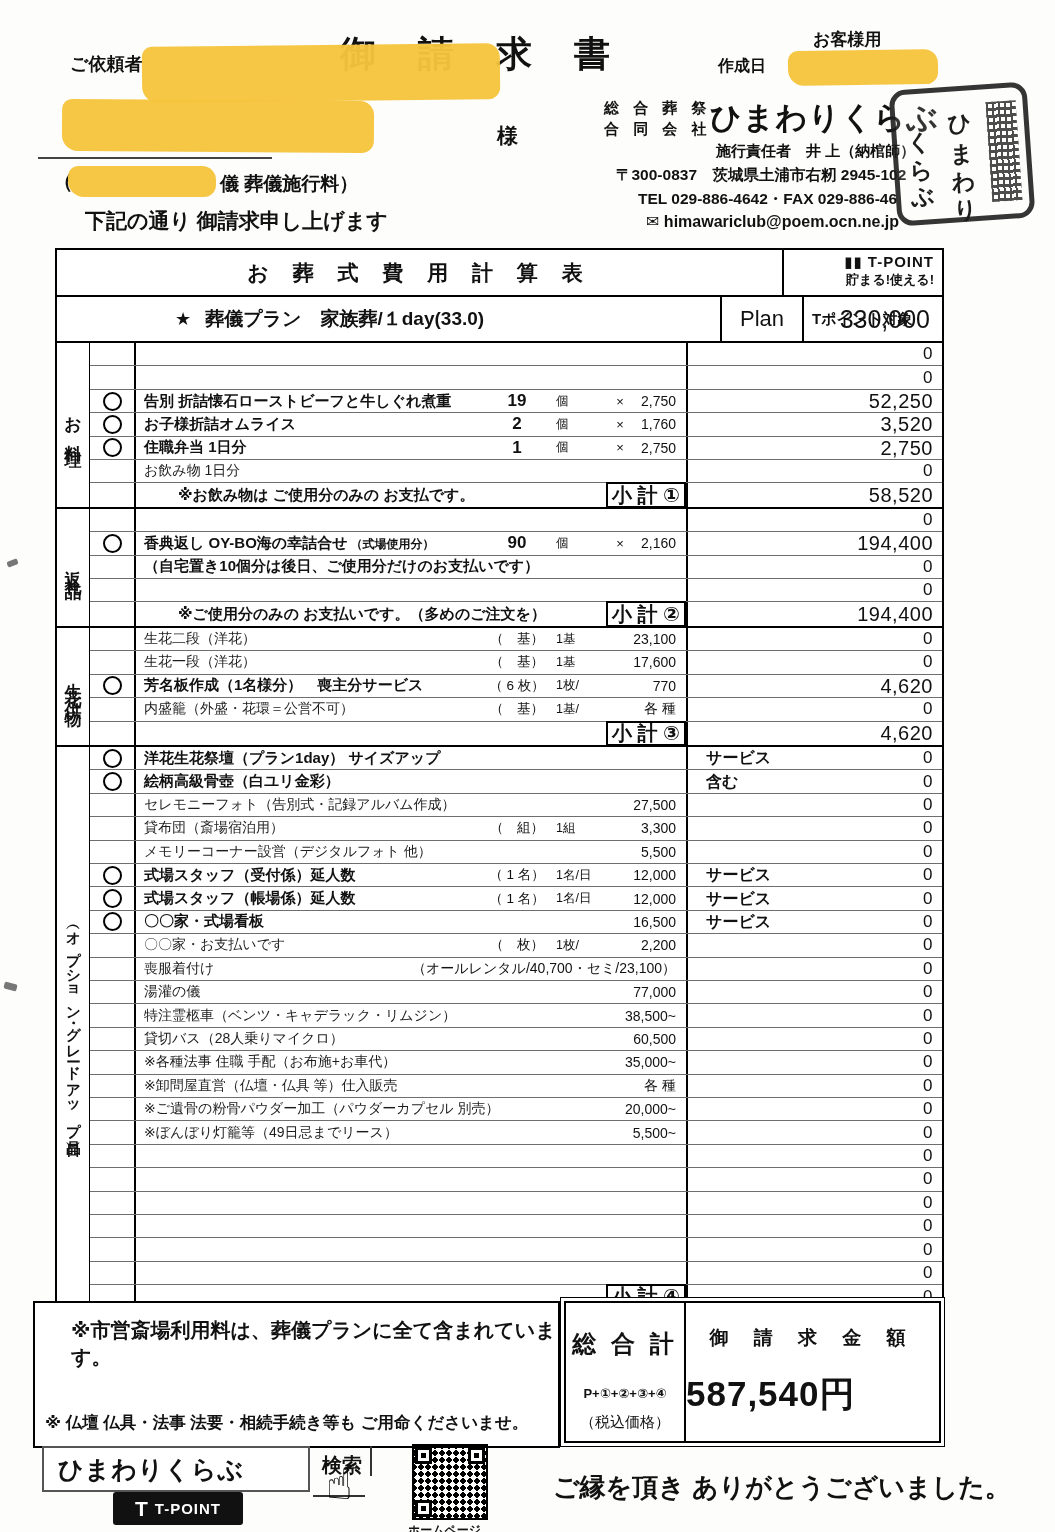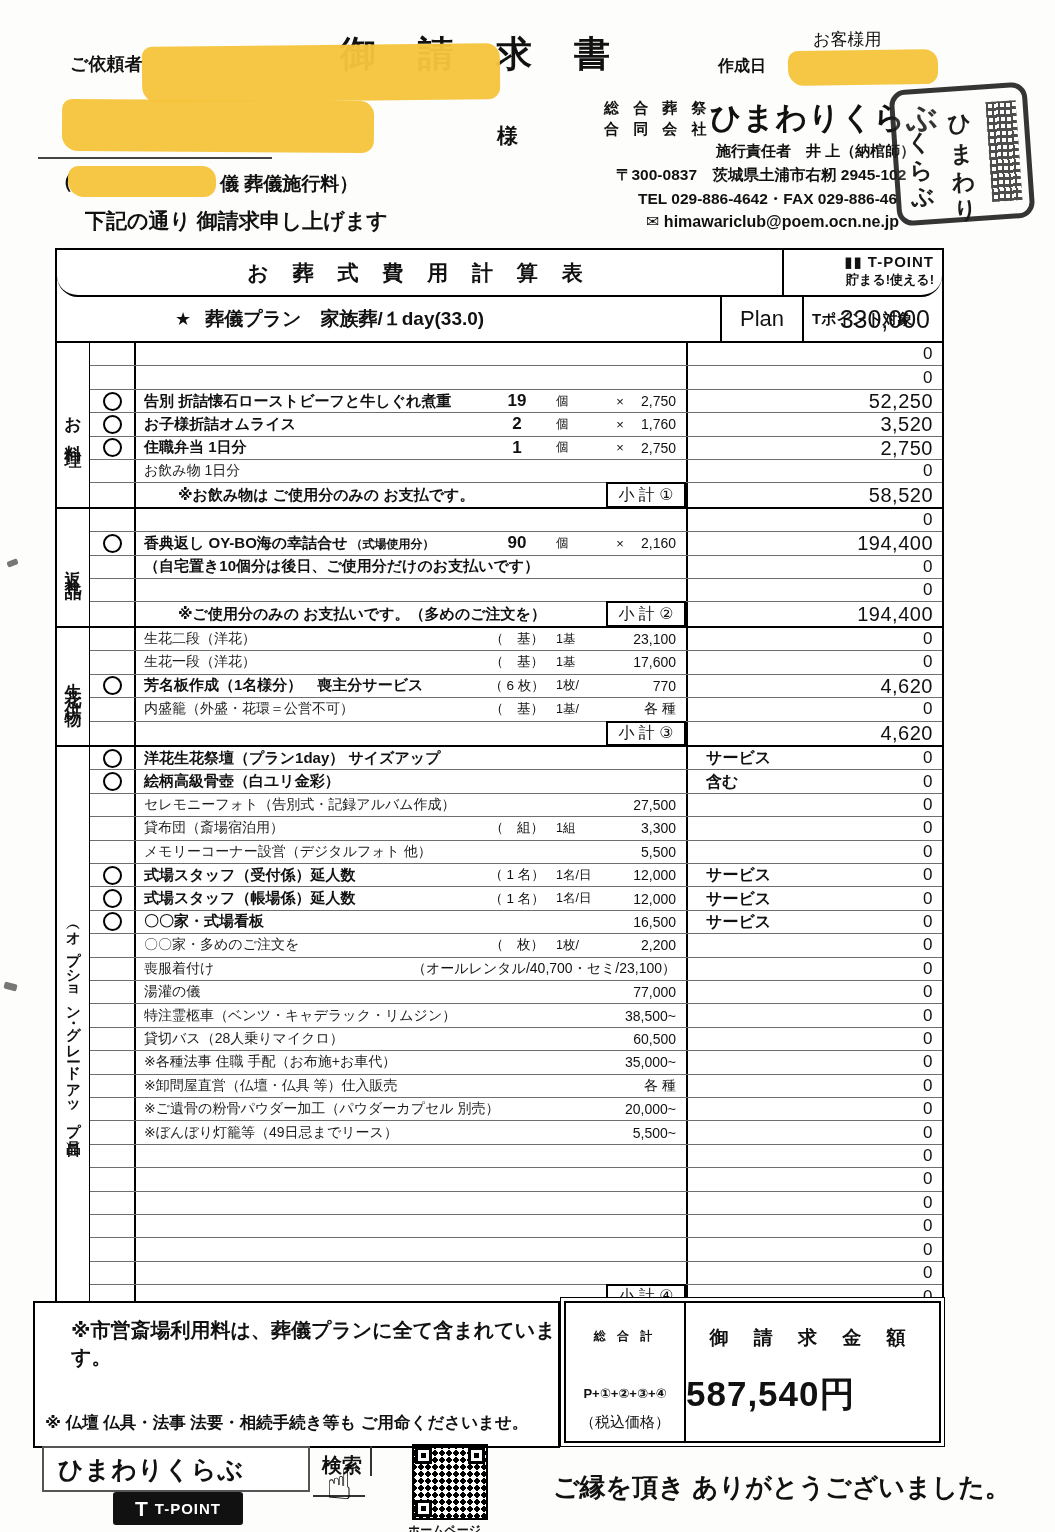--- a/index.html
+++ b/index.html
@@ -15,7 +15,7 @@
   .subject-line{left:53px;top:168px;font-size:20px;font-weight:bold;}
   .subject-suffix{left:220px;top:171px;font-size:19px;font-weight:bold;}
   .greeting{left:85px;top:207px;font-size:21px;font-weight:bold;}
-  .copy-label{left:813px;top:28px;font-size:17px;font-weight:normal;}
+  .copy-label{left:813px;top:28px;font-size:17px;font-weight:bold;}
   .date-label{left:718px;top:56px;font-size:16px;font-weight:bold;}
   .co-type{left:604px;top:97px;font-size:15px;font-weight:bold;line-height:21px;letter-spacing:5px;}
   .co-name{left:710px;top:97px;font-size:31px;font-weight:bold;letter-spacing:1px;}

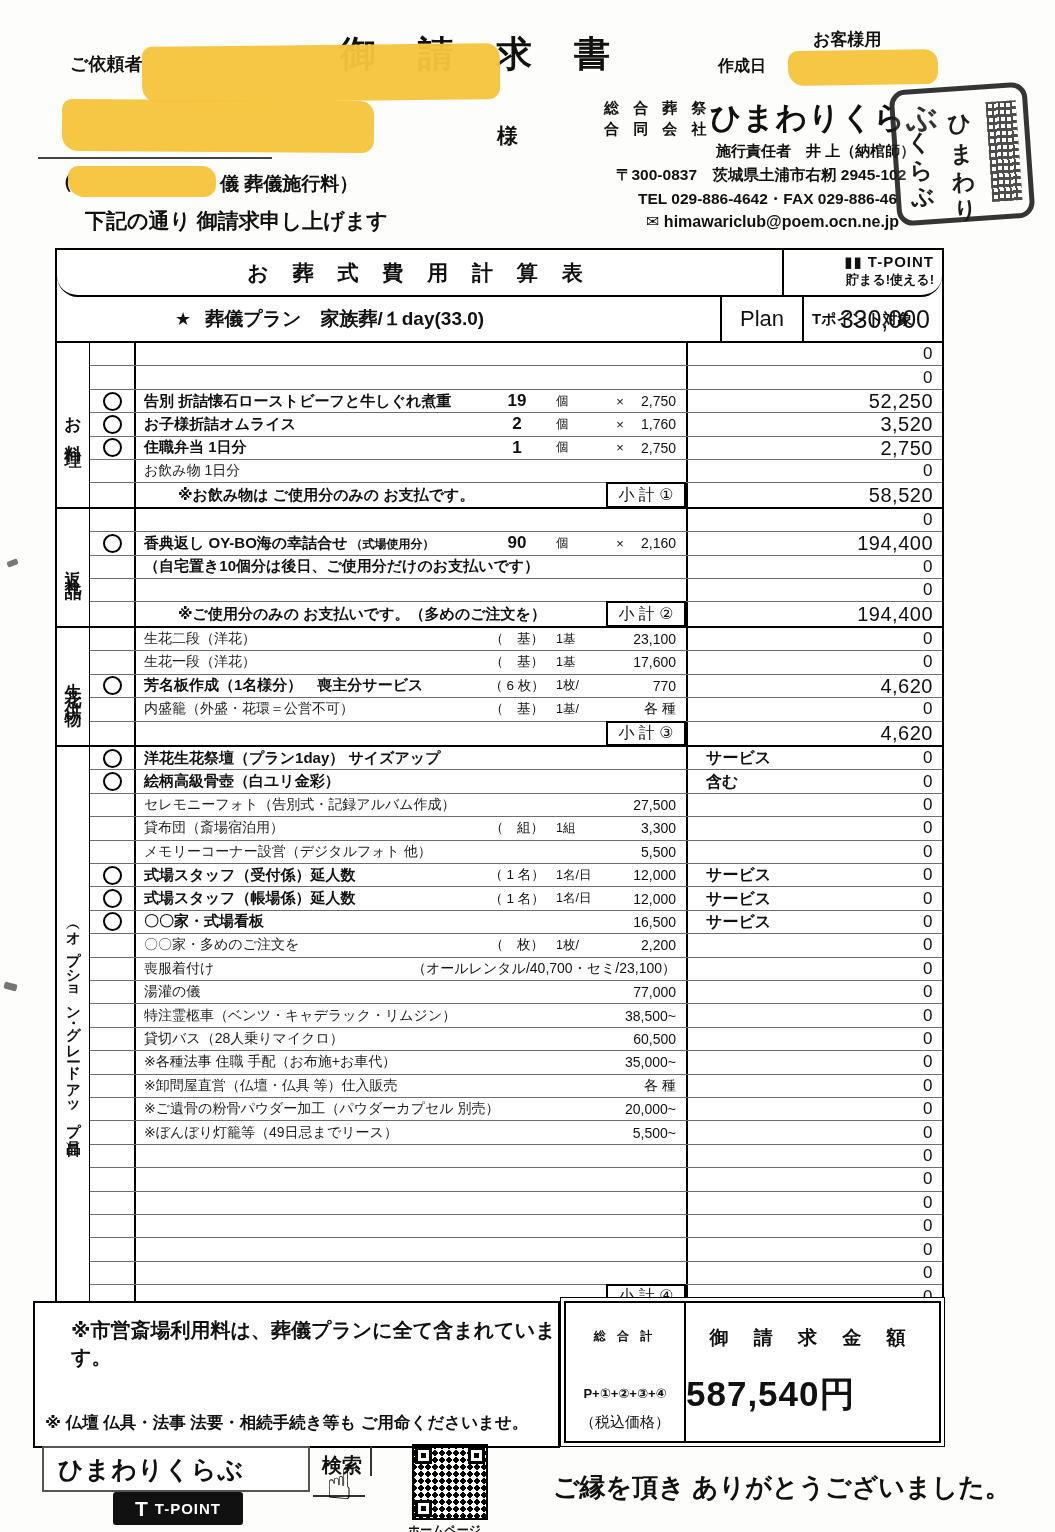--- a/index.html
+++ b/index.html
@@ -33,7 +33,7 @@
   .scanmark{background:#777;border-radius:2px;}
   
   .costtable{left:55px;top:248px;width:885px;height:1052px;border:2.5px solid #000;background:#fff;}
-  .t-head{display:flex;height:45px;border-bottom:2.5px solid #000;border-radius:21px;}
+  .t-head{display:flex;height:45px;border-bottom:2.5px solid #000;}
   .t-title{flex:1;display:flex;align-items:center;justify-content:center;
            font-size:21px;font-weight:bold;letter-spacing:9px;}
   .t-tp{width:150px;border-left:2px solid #000;text-align:right;padding:3px 8px 0 0;}

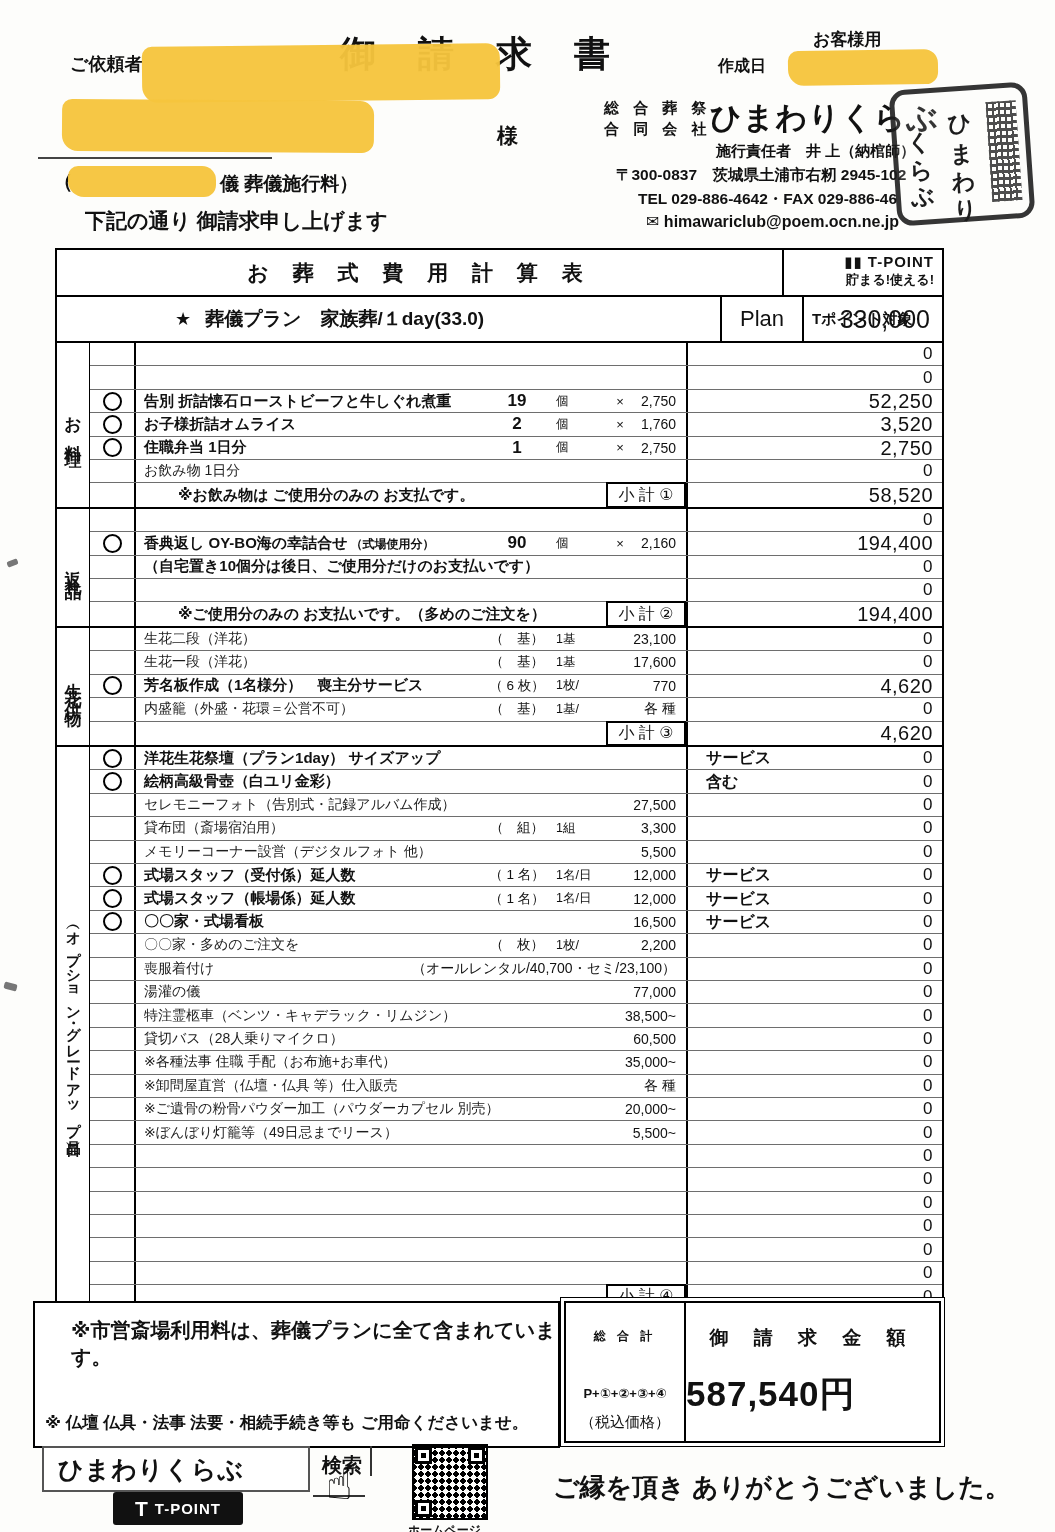--- a/index.html
+++ b/index.html
@@ -71,7 +71,7 @@
   .d-price{position:absolute;right:10px;width:330px;text-align:right;font-size:14px;white-space:nowrap;}
   .d-note{padding-left:42px;font-size:15px;font-weight:bold;white-space:nowrap;}
   .subbox{position:absolute;right:0;top:-1px;bottom:-1px;width:76px;border:2.5px solid #000;
-          display:flex;align-items:center;justify-content:center;font-size:16px;font-weight:normal;
+          display:flex;align-items:center;justify-content:center;font-size:20px;font-weight:bold;
           background:#fff;white-space:nowrap;}
   .c-amt{flex:1;position:relative;}
   .a-mid{position:absolute;left:18px;top:50%;transform:translateY(-50%);font-size:16px;font-weight:bold;}

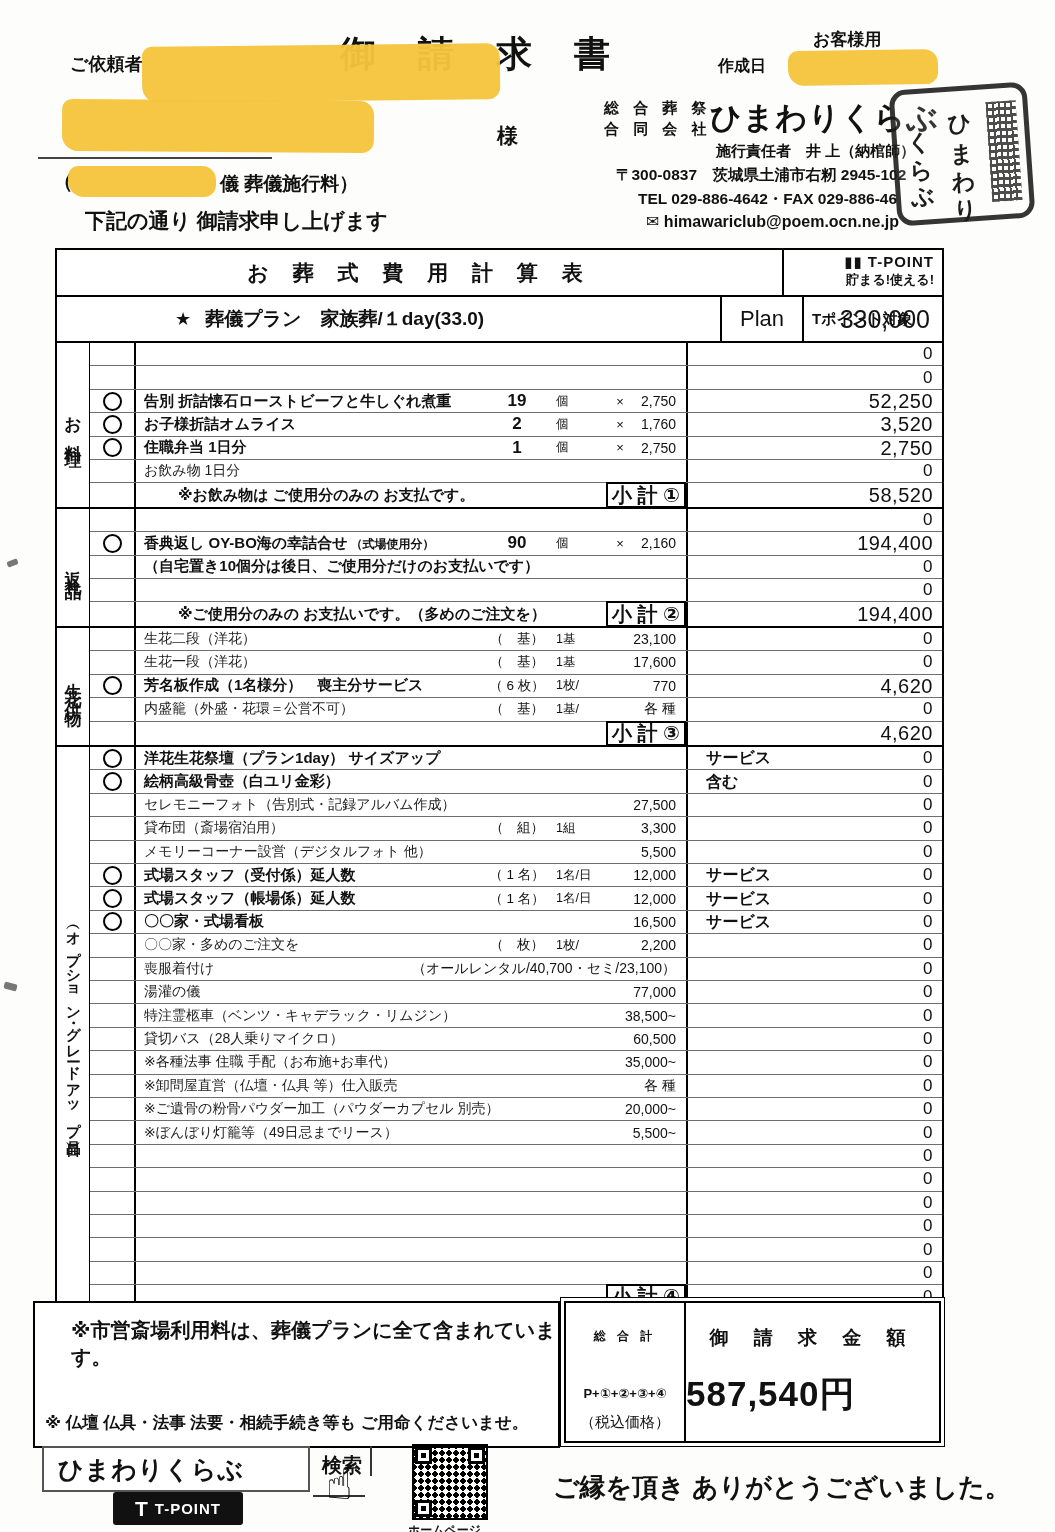--- a/index.html
+++ b/index.html
@@ -494,7 +494,7 @@
             <div class="row">
               <div class="c-circle"></div>
               <div class="c-desc">
-                <div class="d-name small">〇〇家・多めのご注文を</div>
+                <div class="d-name small">〇〇家・お支払いです</div>
                 <div class="d-c1">（　枚）</div>
                 <div class="d-c2">1枚/</div>
                 <div class="d-price">2,200</div>

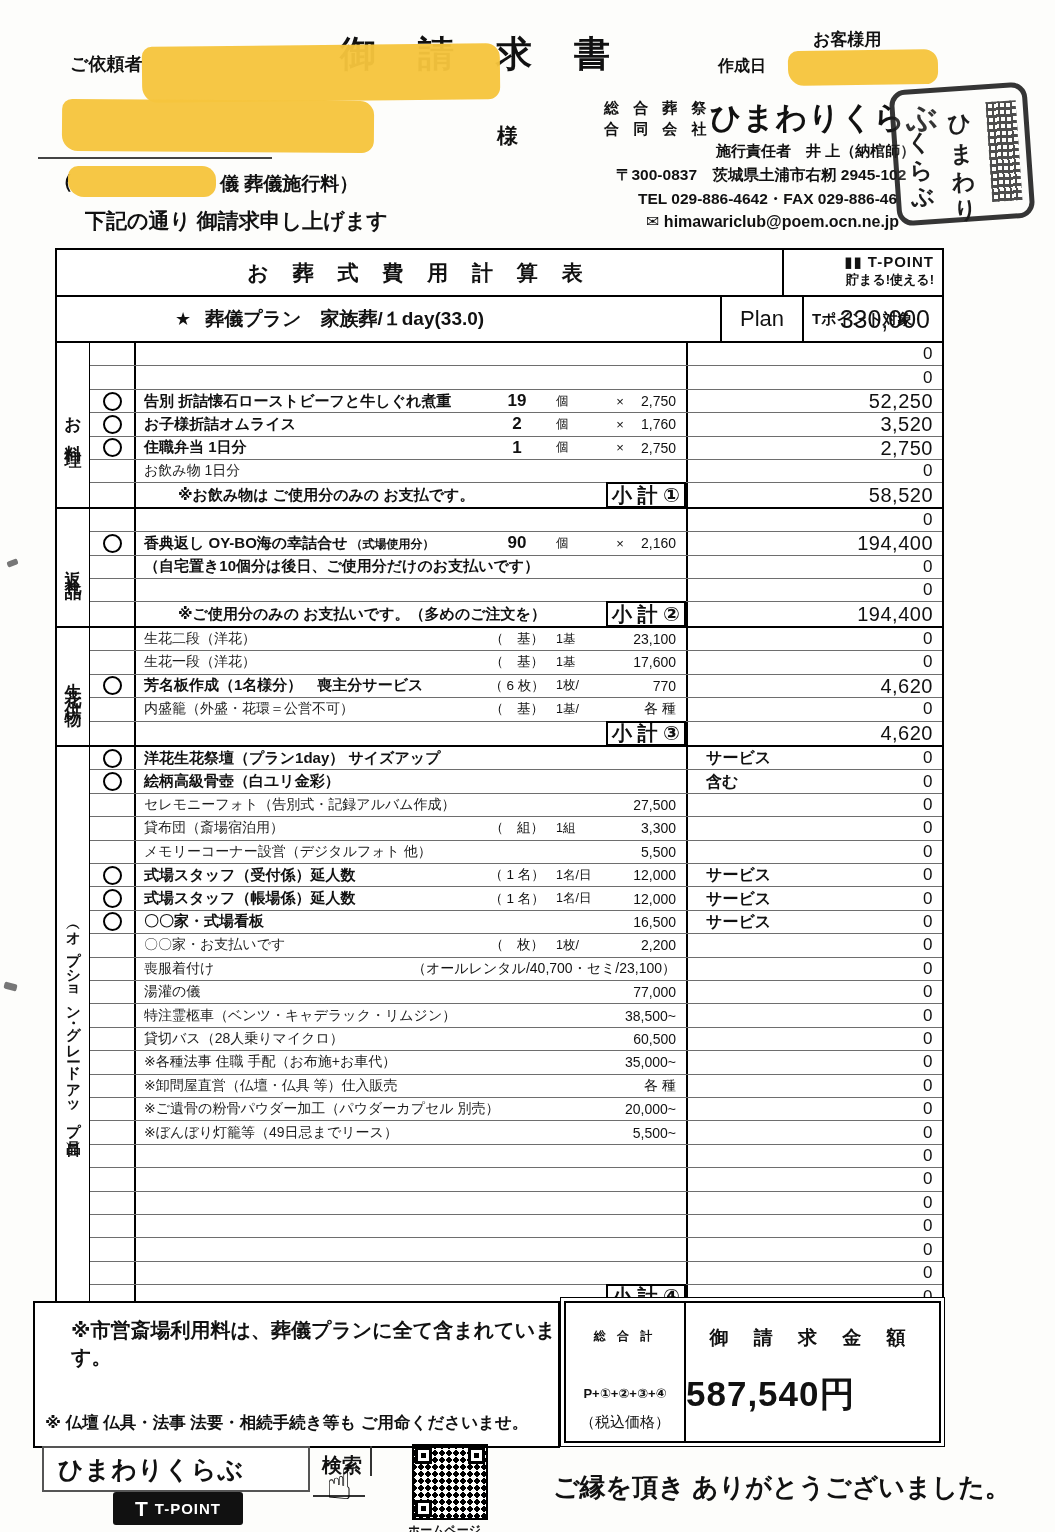--- a/index.html
+++ b/index.html
@@ -86,7 +86,7 @@
             box-sizing:border-box;background:#fff;}
   .totalbox .inner{width:100%;height:100%;border:2.5px solid #000;box-sizing:border-box;display:flex;}
   .tb-left{width:118px;border-right:2px solid #000;position:relative;}
-  .tb-left .tl1{position:absolute;left:0;right:0;top:25px;text-align:center;font-size:12px;
+  .tb-left .tl1{position:absolute;left:0;right:0;top:25px;text-align:center;font-size:24px;
                 font-weight:bold;letter-spacing:4px;white-space:nowrap;}
   .tb-left .tl2{position:absolute;left:0;right:0;top:83px;text-align:center;font-size:13px;font-weight:bold;}
   .tb-left .tl3{position:absolute;left:0;right:0;top:110px;text-align:center;font-size:15px;}

